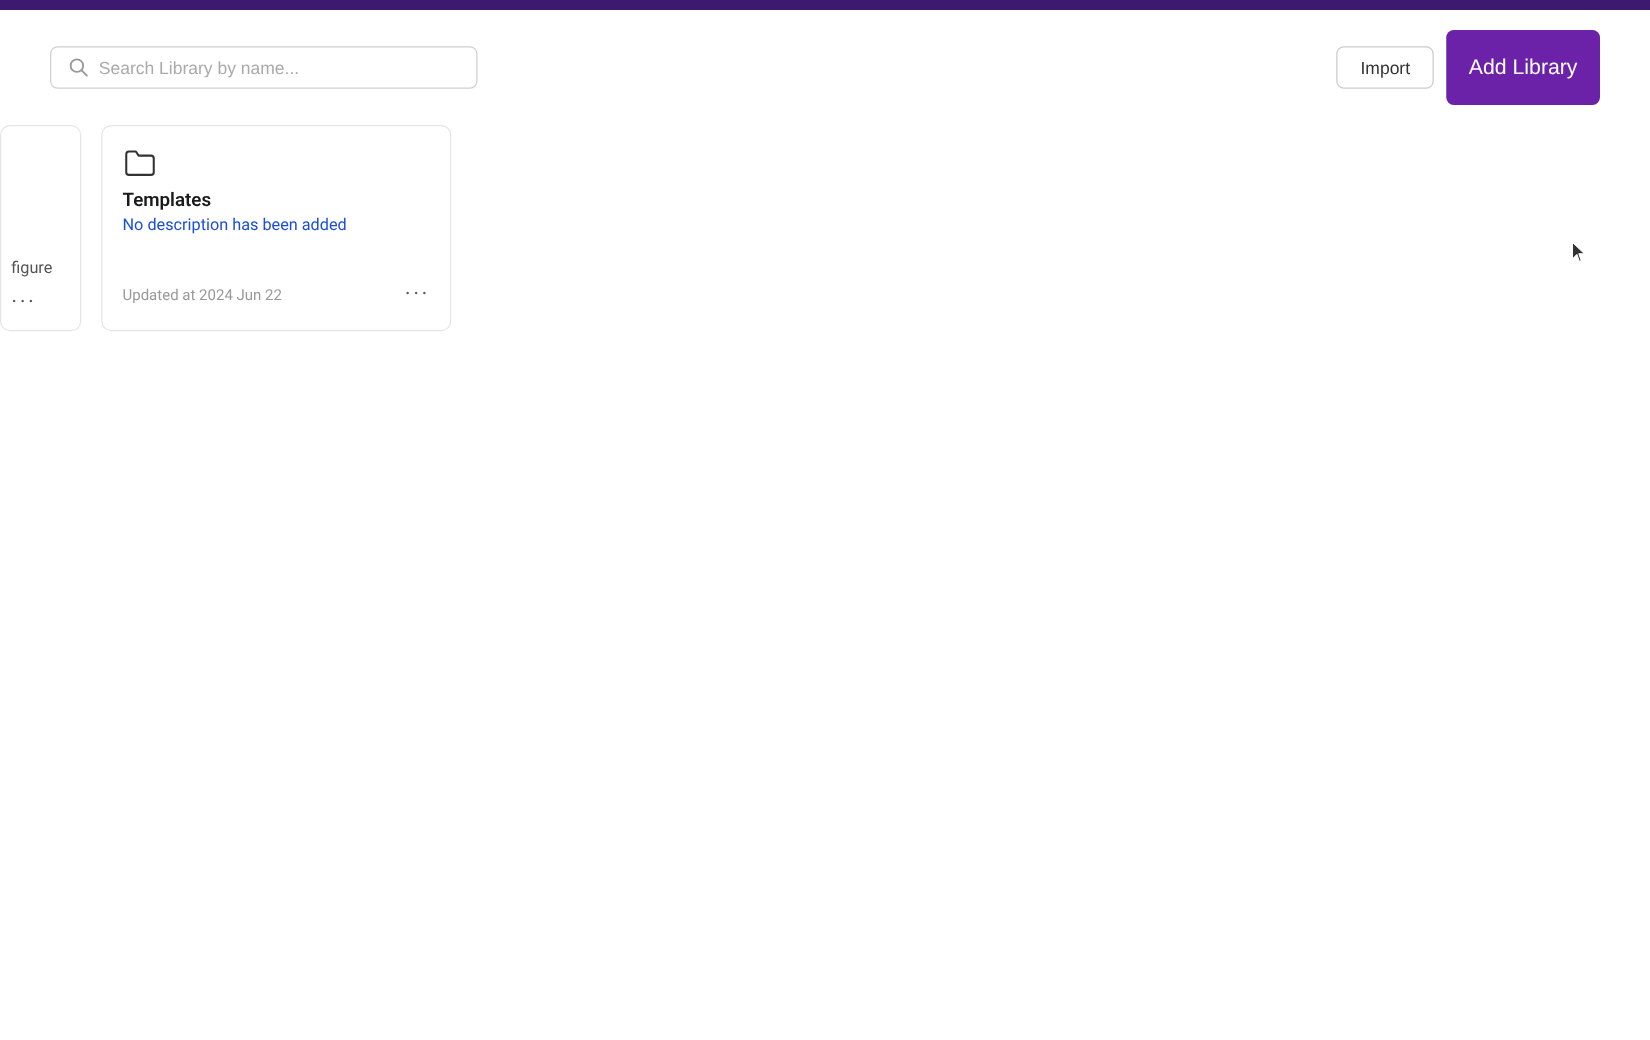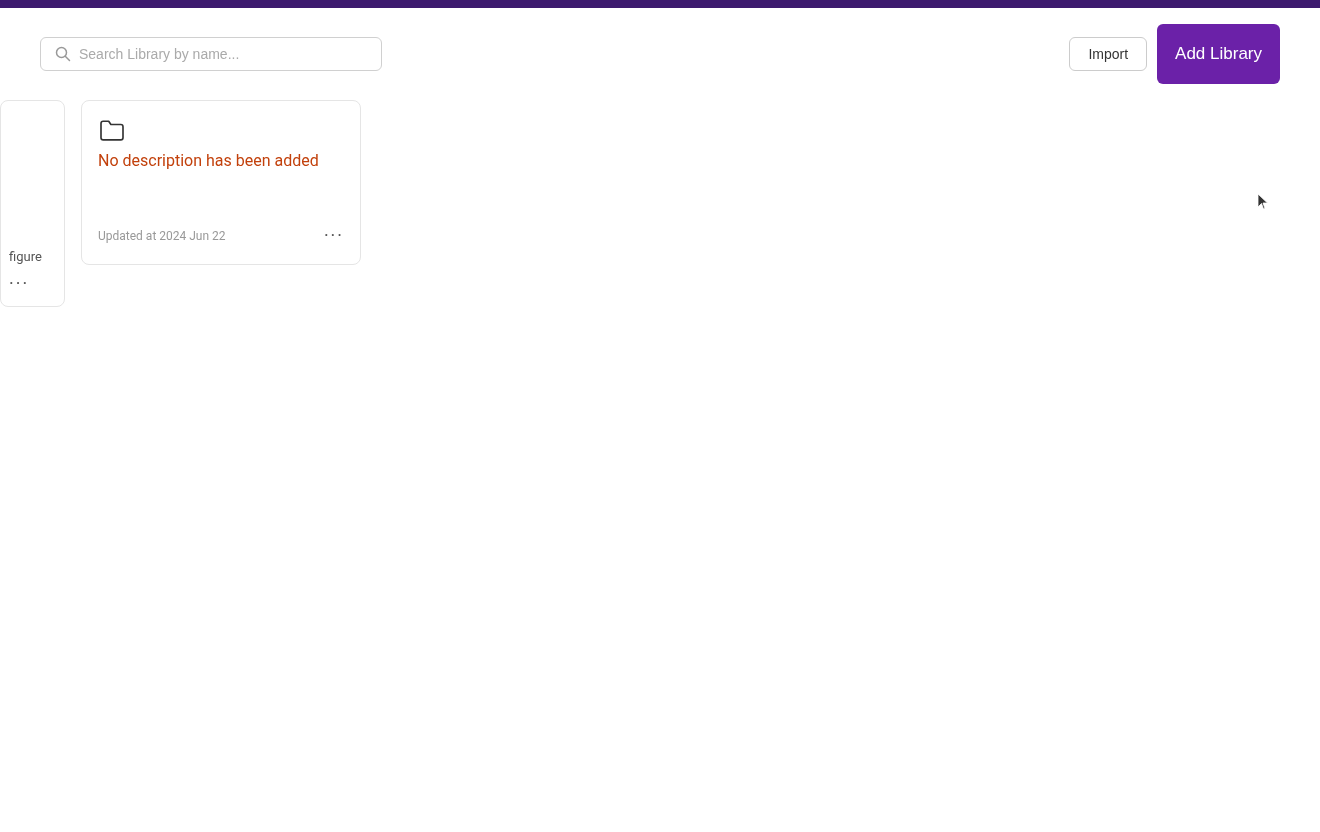--- a/index.html
+++ b/index.html
@@ -226,6 +226,7 @@
       <path d="M2 4C2 2.9 2.9 2 4 2H9L11 5H20C21.1 5 22 5.9 22 7V17C22 18.1 21.1 19 20 19H4C2.9 19 2 18.1 2 17V4Z" stroke="#333" stroke-width="1.5" stroke-linejoin="round" fill="none"></path>
     </svg>
 
+    <div class="card-title">Templates</div>
     <div class="card-description">No description has been added</div>
 
     <div class="card-footer">

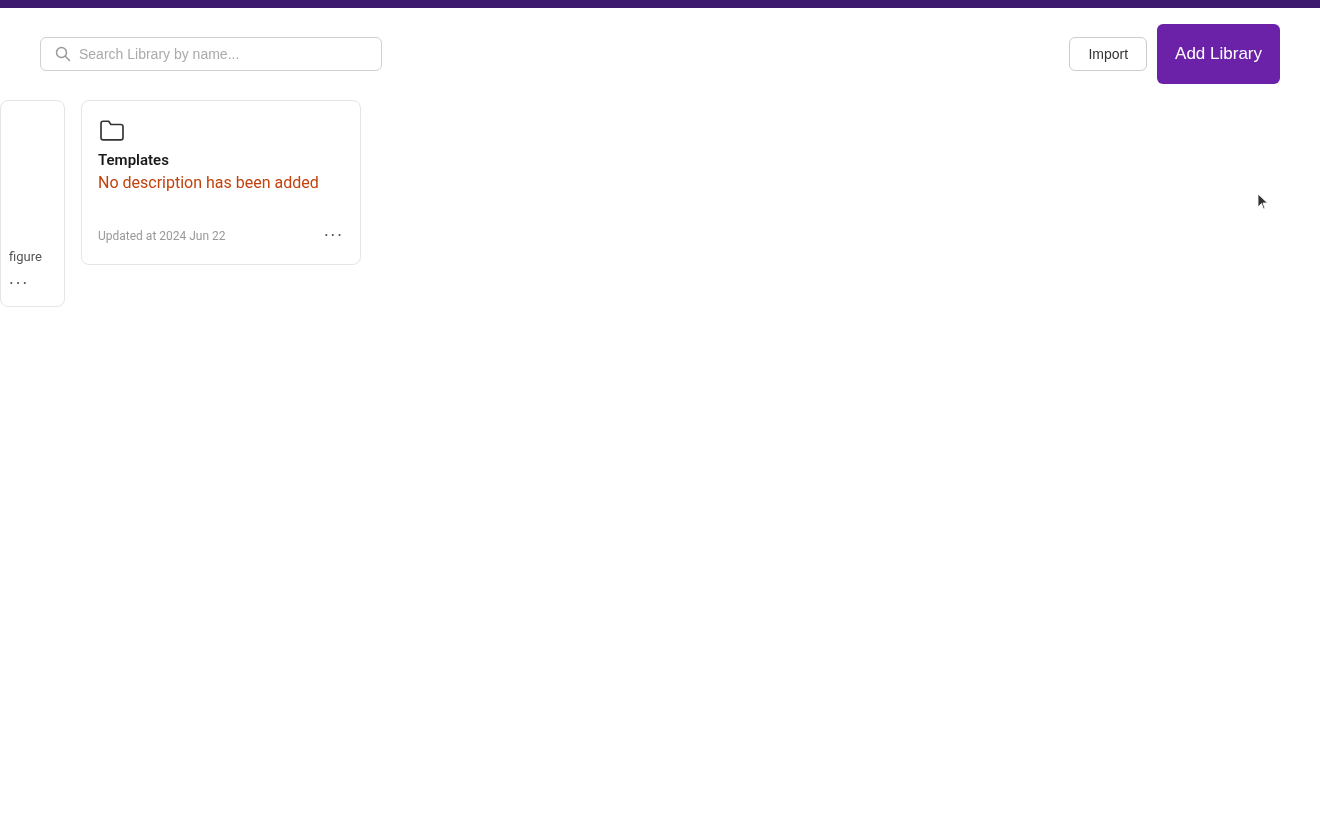--- a/index.html
+++ b/index.html
@@ -158,8 +158,8 @@
     }
 
     .card-description {
-      font-size: 16px;
-      color: #c2410c;
+      font-size: 13px;
+      color: #1d4ed8;
       margin-bottom: auto;
     }
 

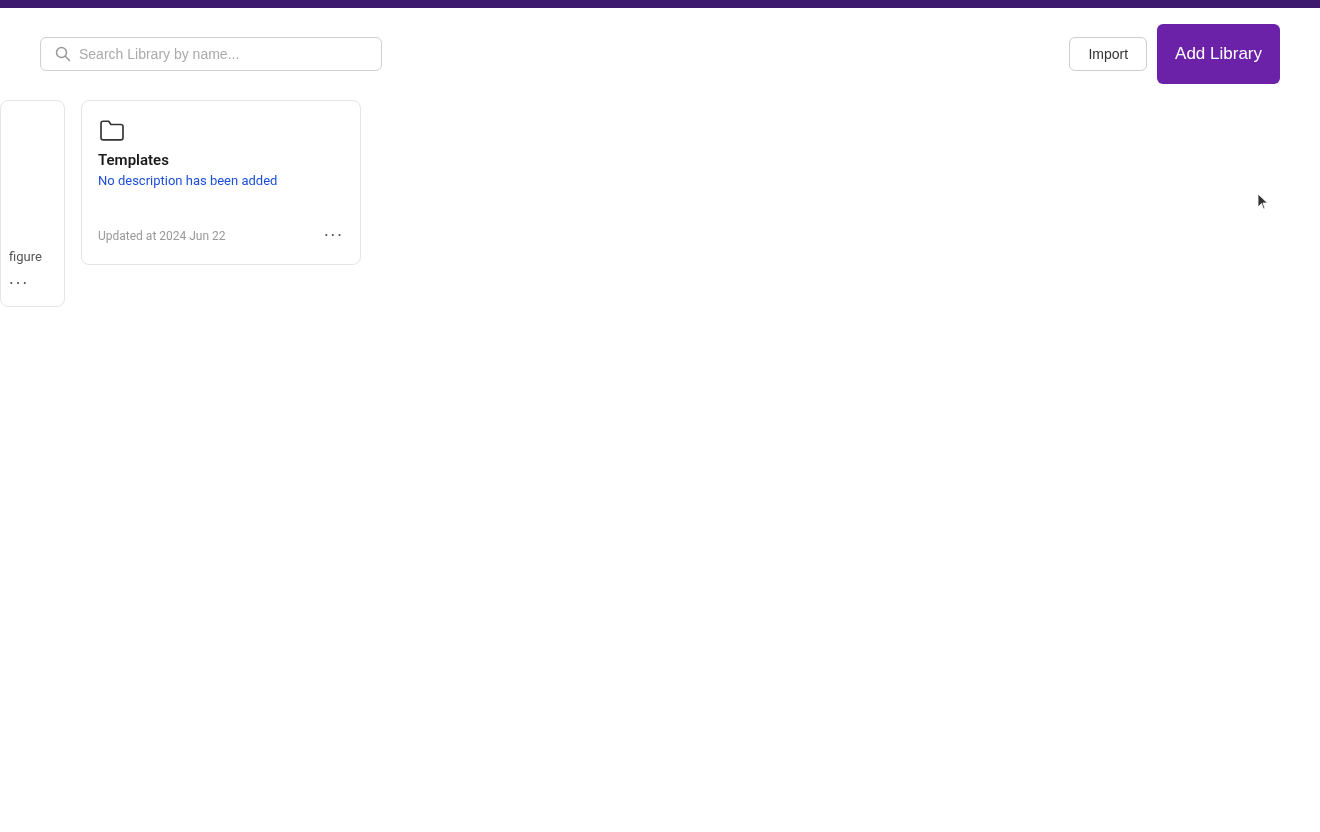--- a/index.html
+++ b/index.html
@@ -99,7 +99,7 @@
     
     .card-partial {
       width: 65px;
-      height: 207px;
+      height: 165px;
       border: 1px solid #e5e5e5;
       border-radius: 8px;
       margin-left: 0;

